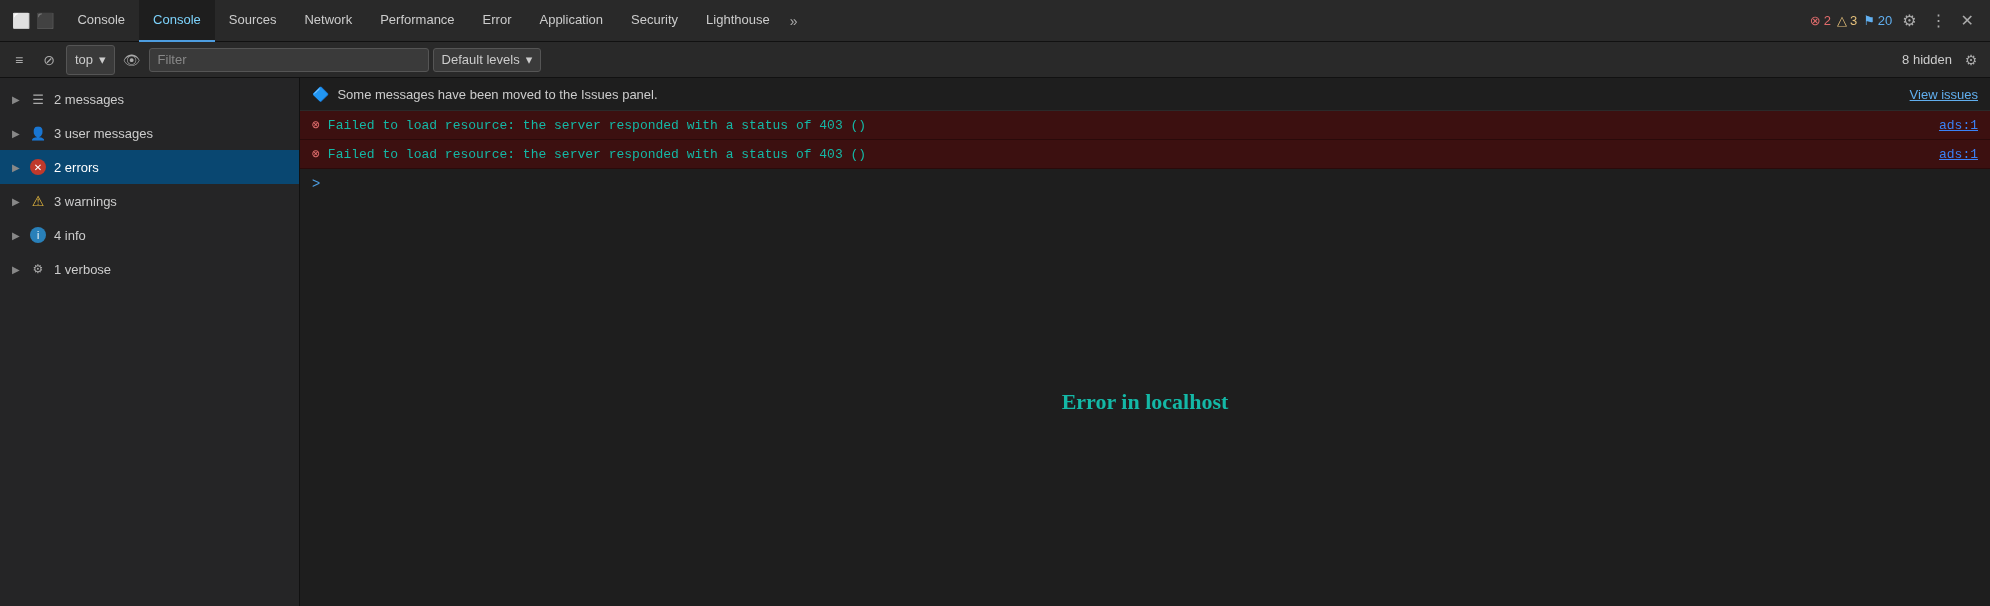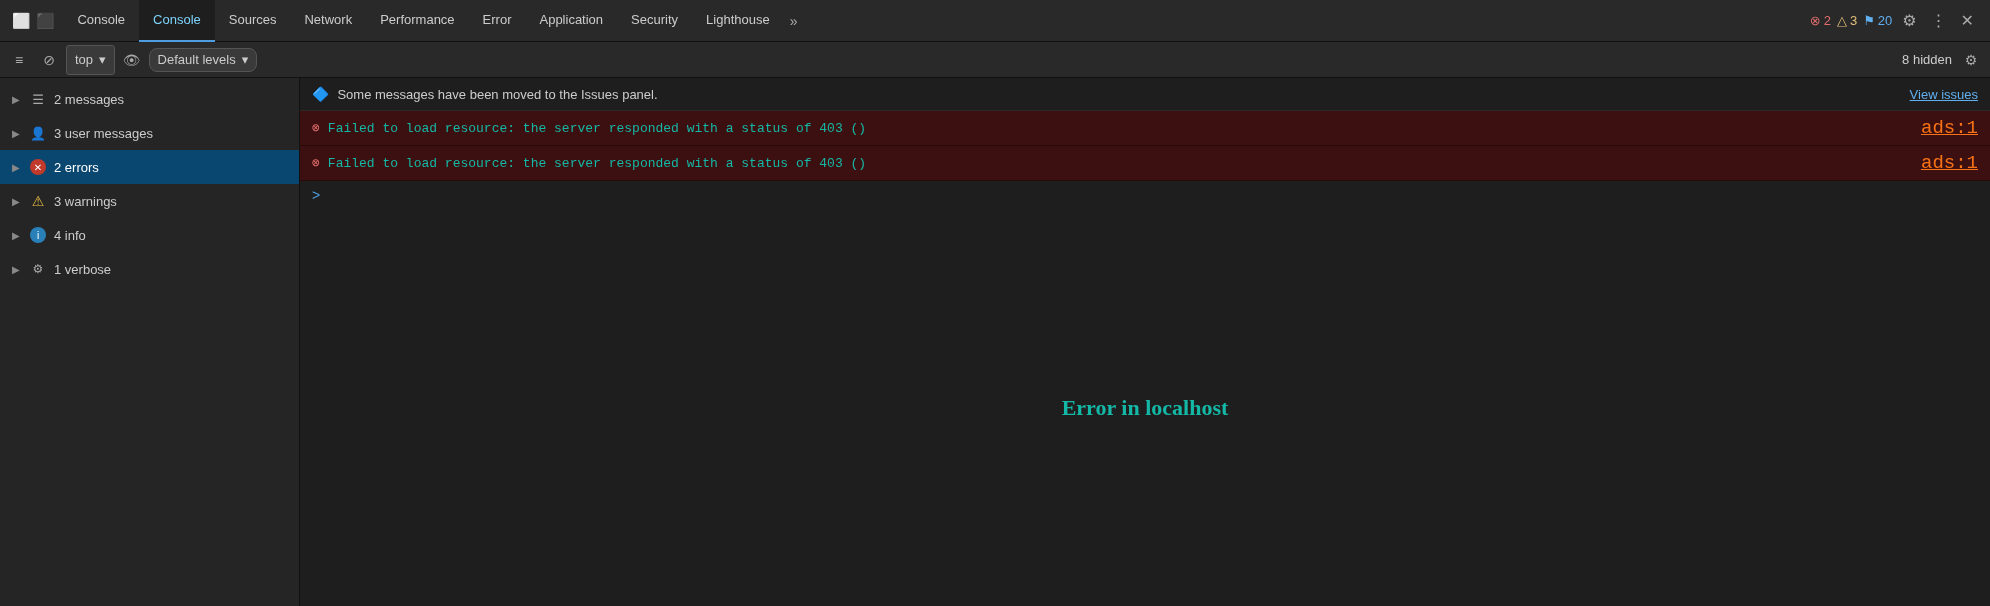--- a/index.html
+++ b/index.html
@@ -343,6 +343,7 @@
     <span>▾</span>
   </div>
   <div class="toolbar-icon" title="Live expressions">👁</div>
+  <input class="filter-input" type="text" placeholder="Filter" style="">
   <div class="default-levels">
     <span>Default levels</span>
     <span>▾</span>

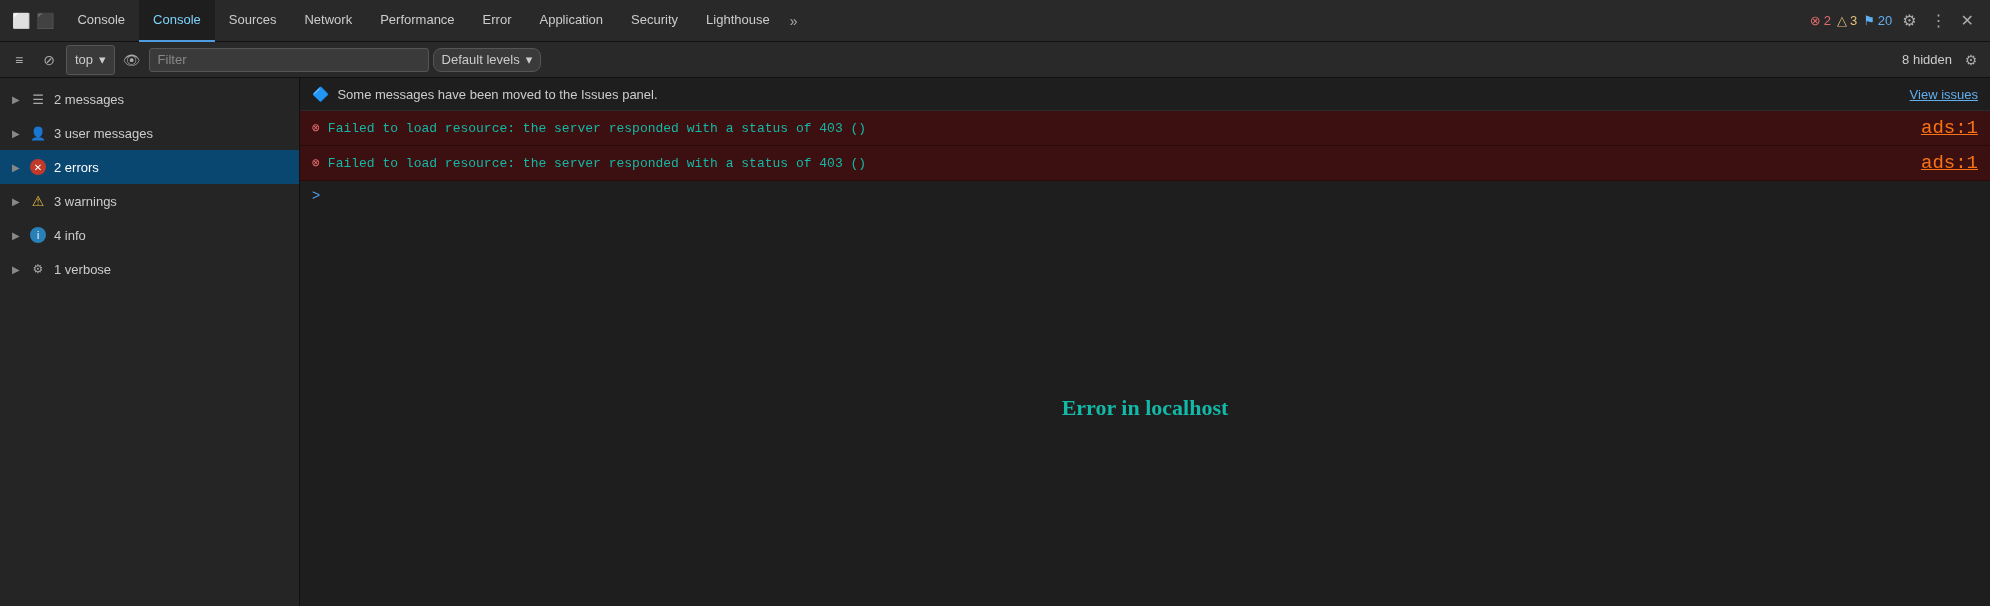--- a/index.html
+++ b/index.html
@@ -135,7 +135,7 @@
       align-items: center;
       background: #3a3a3a;
       border: 1px solid #555;
-      border-radius: 8px;
+      border-radius: 3px;
       padding: 2px 8px;
       color: #ccc;
       cursor: pointer;

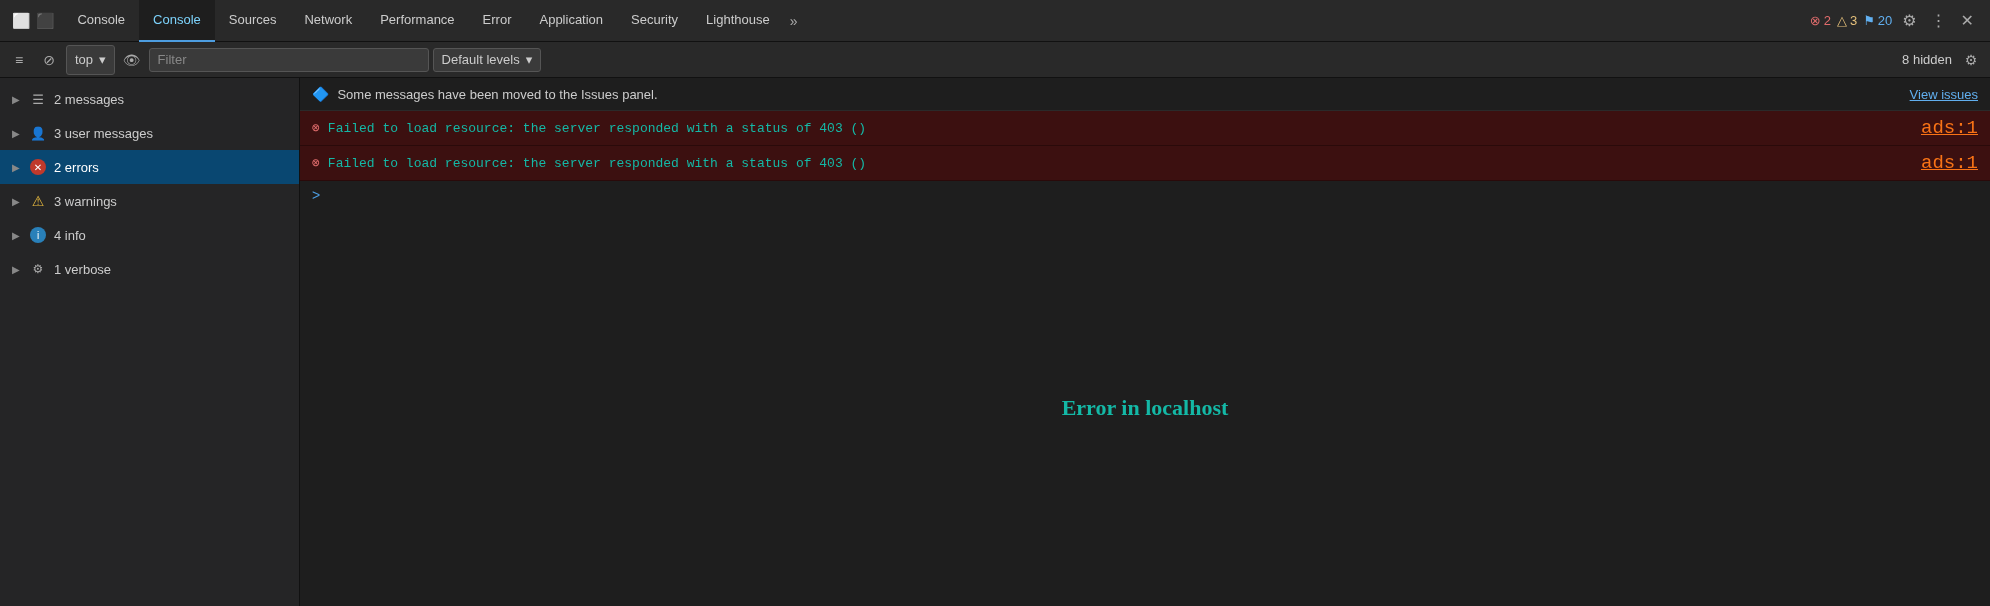--- a/index.html
+++ b/index.html
@@ -256,11 +256,11 @@
       color: #14b8a6;
     }
     .error-source {
-      color: #f97316;
+      color: #3b82f6;
       text-decoration: underline;
       cursor: pointer;
       white-space: nowrap;
-      font-size: 19px;
+      font-size: 13px;
     }
 
     

